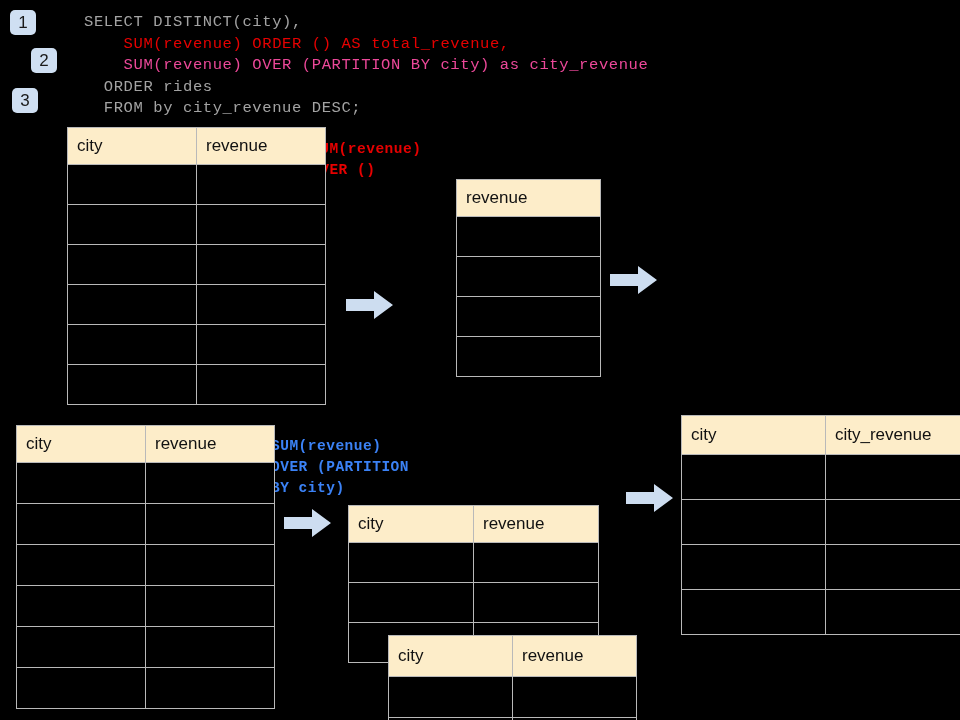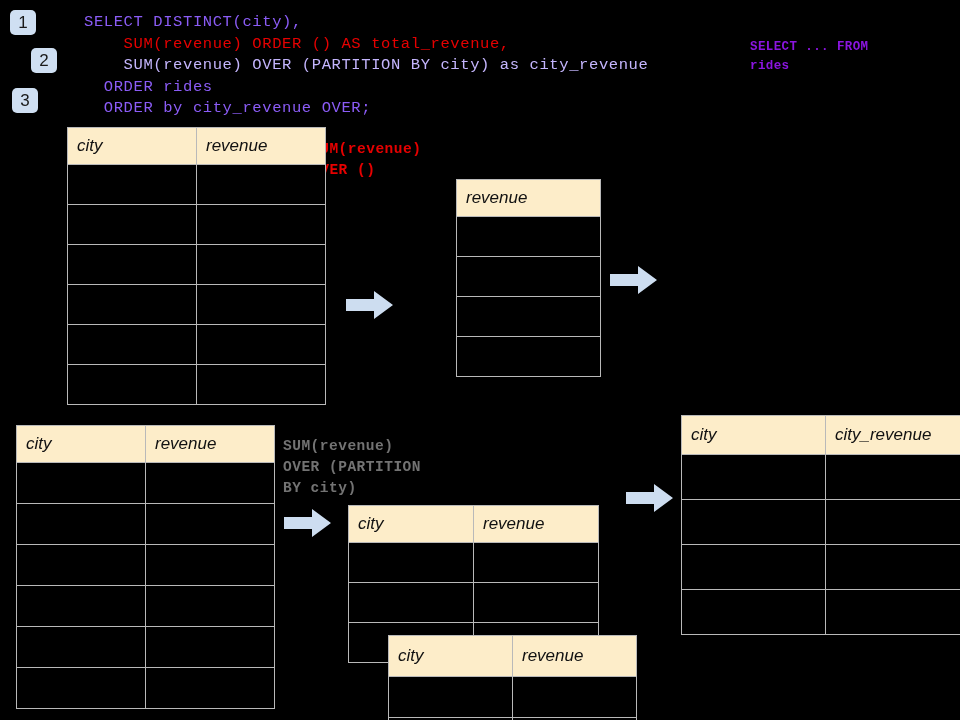--- a/index.html
+++ b/index.html
@@ -39,7 +39,7 @@
     white-space: pre;
     letter-spacing: 0.6px;
   }
-  .code .purple { color: #8b5cf6; }
+  .code .purple { color: #a3a3a3; }
   .code .red    { color: #e60000; }
   .code .green  { color: #c4b5fd; }
 

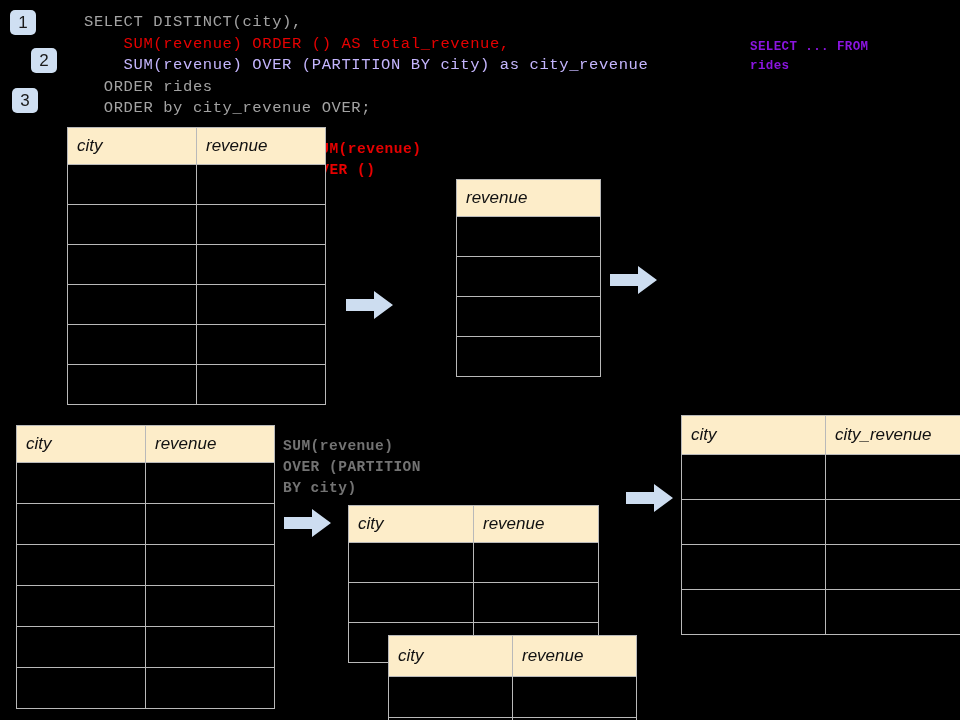--- a/index.html
+++ b/index.html
@@ -111,8 +111,6 @@
 <span class="purple">  ORDER rides</span>
 <span class="purple">  ORDER by city_revenue OVER;</span></div>
 
-  <div class="snippet" style="left:750px; top:38px;"><span>SELECT ... FROM</span>
-<span>rides</span></div>
 
   <div class="annot red" style="left:311px; top:139px;"><span>SUM(revenue)</span>
 <span>OVER ()</span></div>

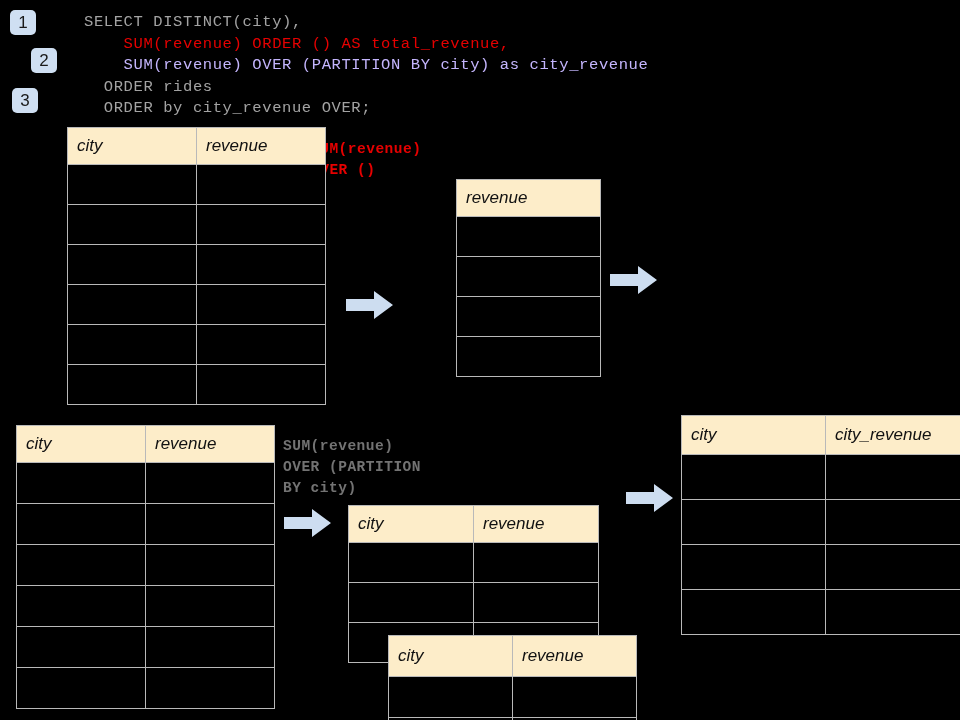--- a/index.html
+++ b/index.html
@@ -41,7 +41,7 @@
   }
   .code .purple { color: #a3a3a3; }
   .code .red    { color: #e60000; }
-  .code .green  { color: #c4b5fd; }
+  .code .green  { color: #ec4899; }
 
   .snippet {
     position: absolute;

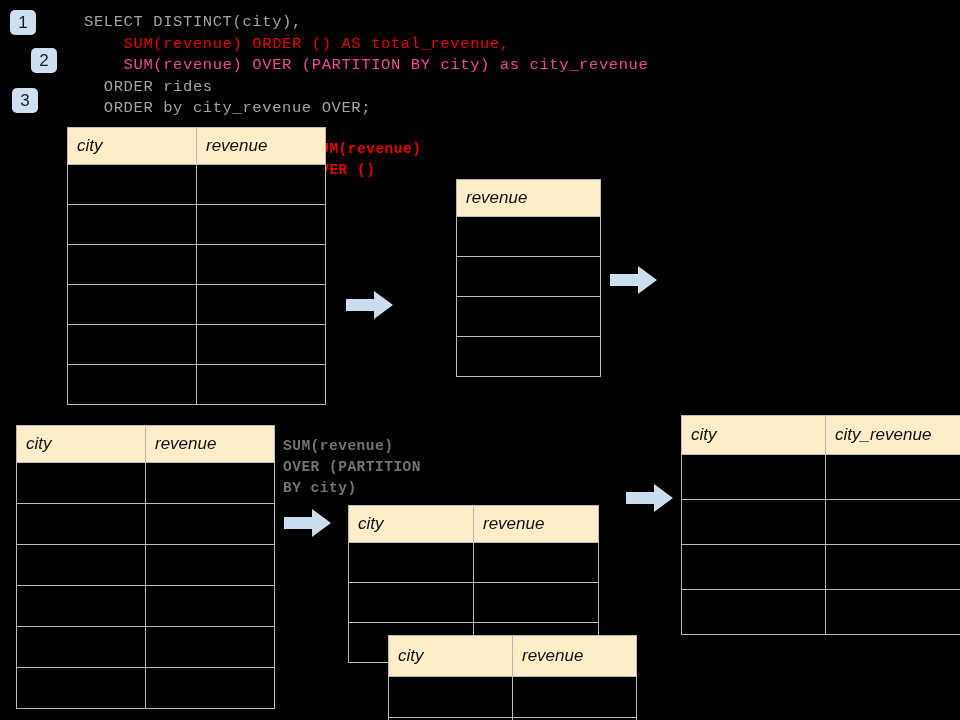--- a/index.html
+++ b/index.html
@@ -109,7 +109,7 @@
 <span class="red">    SUM(revenue) ORDER () AS total_revenue,</span>
 <span class="green">    SUM(revenue) OVER (PARTITION BY city) as city_revenue</span>
 <span class="purple">  ORDER rides</span>
-<span class="purple">  ORDER by city_revenue OVER;</span></div>
+<span class="purple">  FROM by city_revenue DESC;</span></div>
 
 
   <div class="annot red" style="left:311px; top:139px;"><span>SUM(revenue)</span>

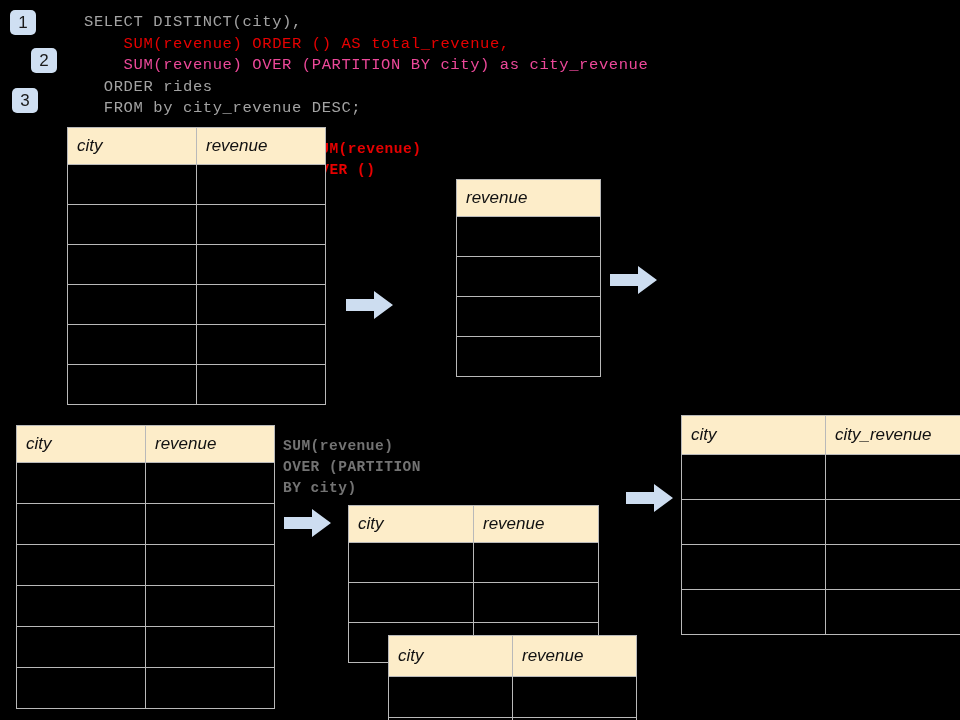--- a/index.html
+++ b/index.html
@@ -82,7 +82,6 @@
     text-align: left;
     font-family: "Liberation Sans", sans-serif;
     color: #111111;
-    font-style: italic;
   }
   .tbl th {
     background: #fdedc9;

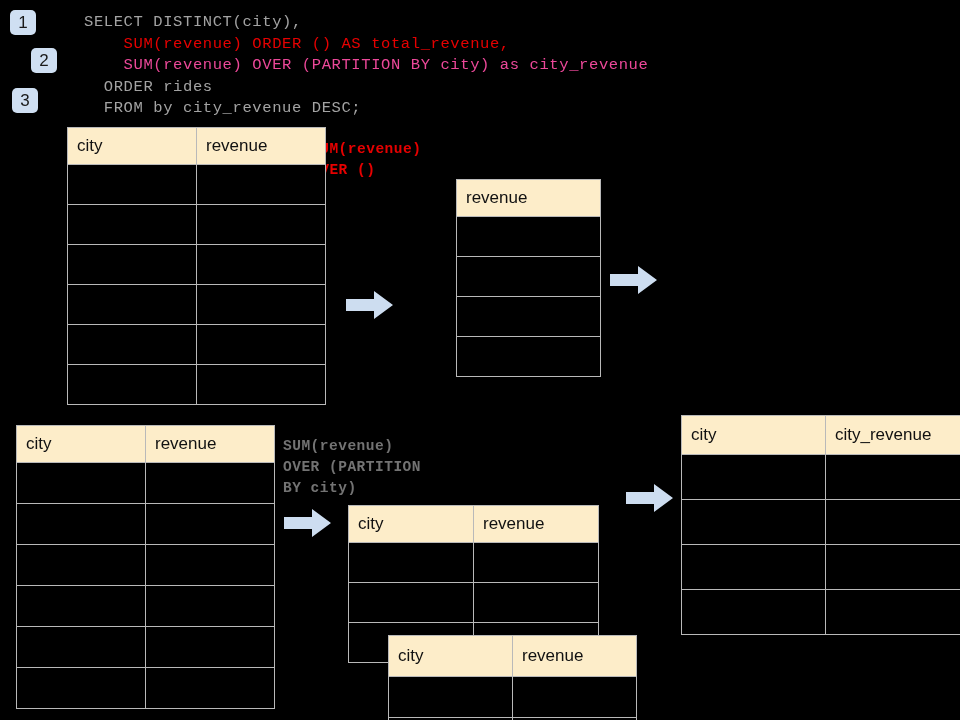--- a/index.html
+++ b/index.html
@@ -65,7 +65,7 @@
     letter-spacing: 0.5px;
   }
   .annot.red   { color: #e60000; }
-  .annot.green { color: #737373; margin-left: 12px; }
+  .annot.green { color: #3b82f6; }
 
   
   .tbl {

